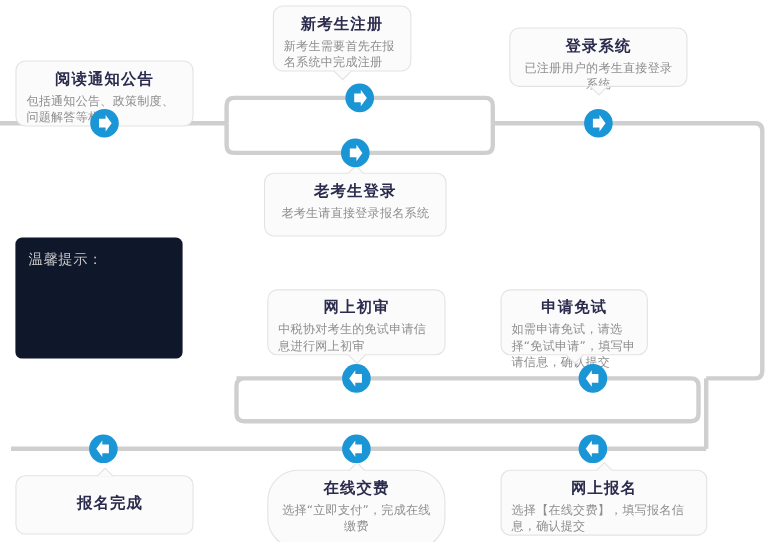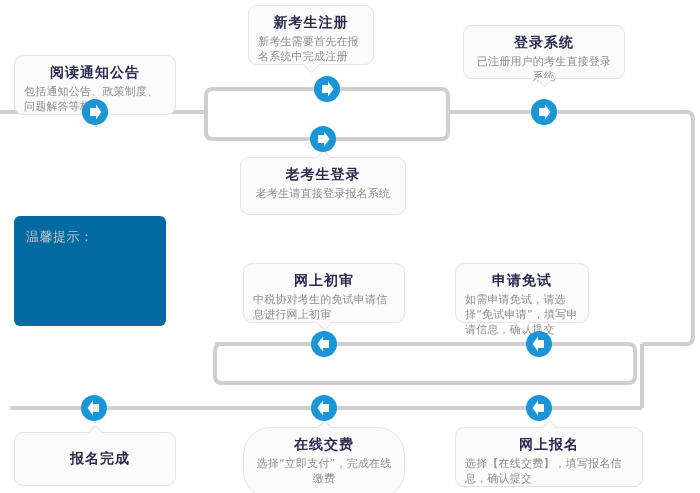--- a/index.html
+++ b/index.html
@@ -107,7 +107,7 @@
   .note {
     position: absolute;
     box-sizing: border-box;
-    background: #0369a1;
+    background: #0f172a;
     border-radius: 6px;
     padding: 10px 12px;
     font-size: 13px;

